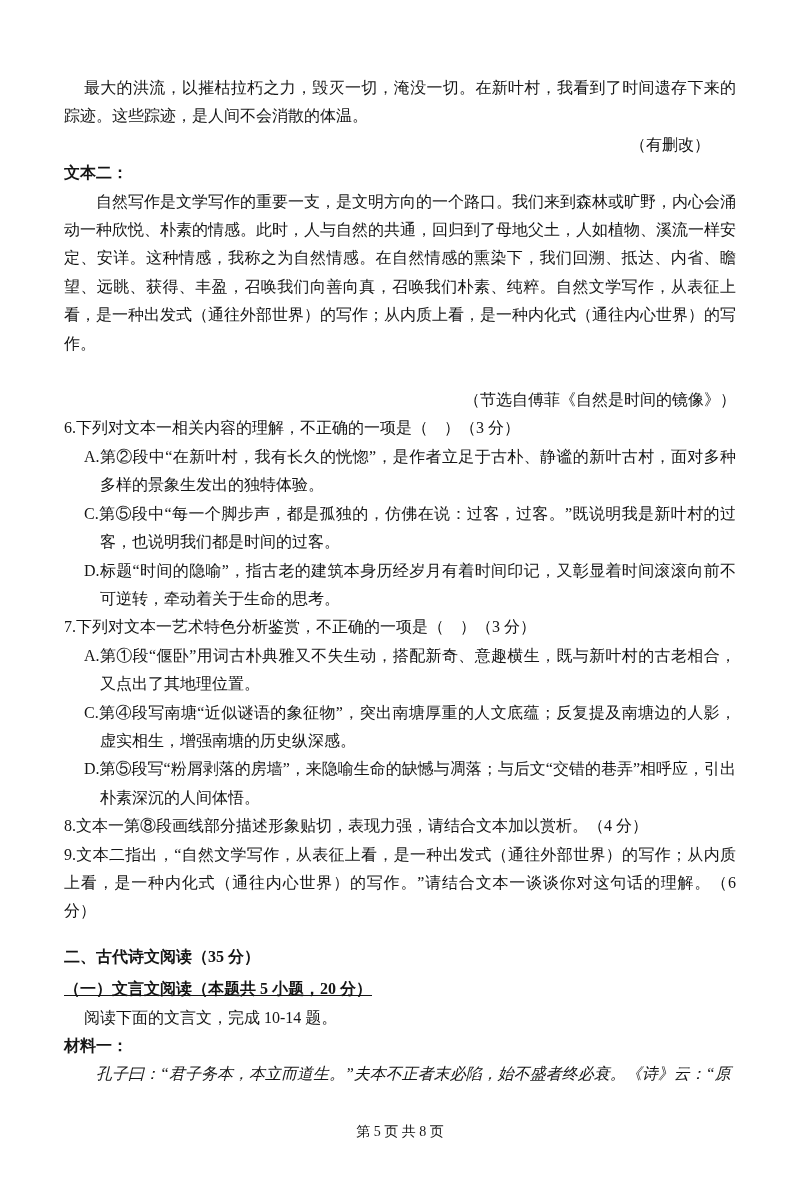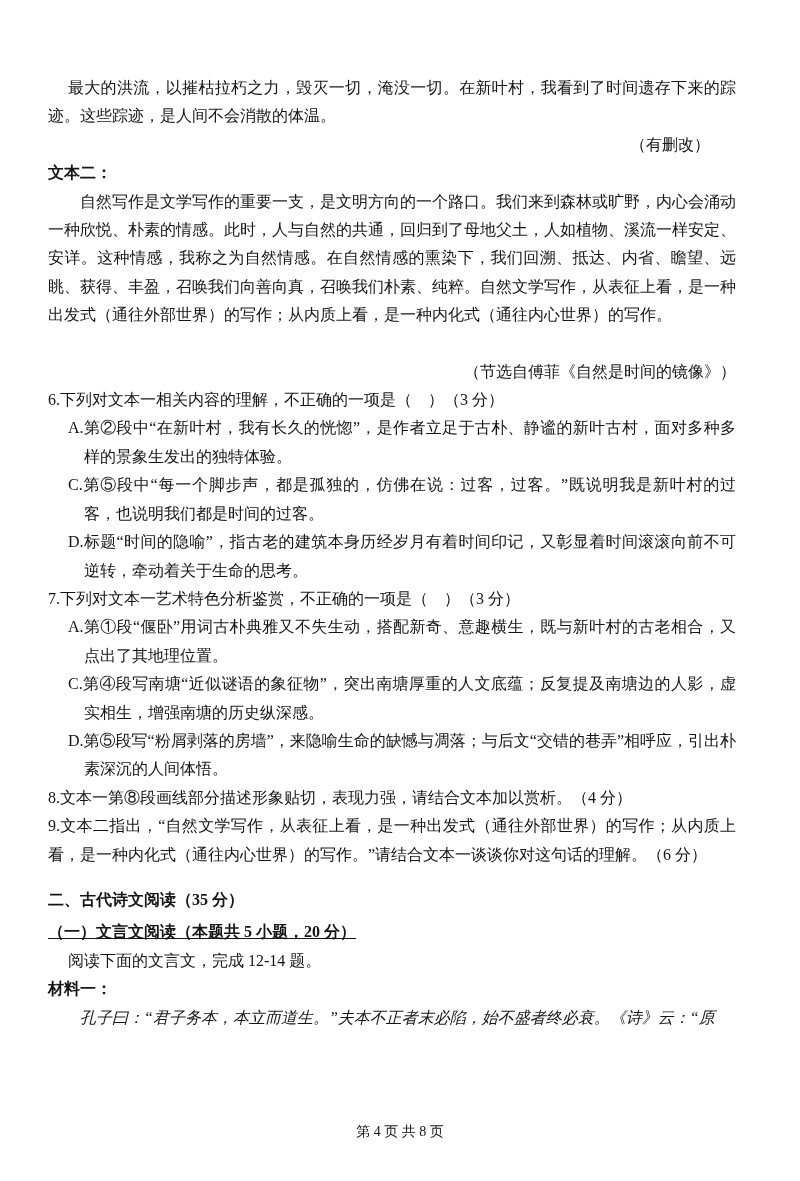--- a/index.html
+++ b/index.html
@@ -13,7 +13,7 @@
     background: #ffffff;
     position: relative;
     box-sizing: border-box;
-    padding: 74px 64px 0 48px;
+    padding: 74px 64px 0 64px;
     font-family: "Liberation Serif", "DejaVu Serif", serif;
     font-size: 16px;
     line-height: 28.4px;

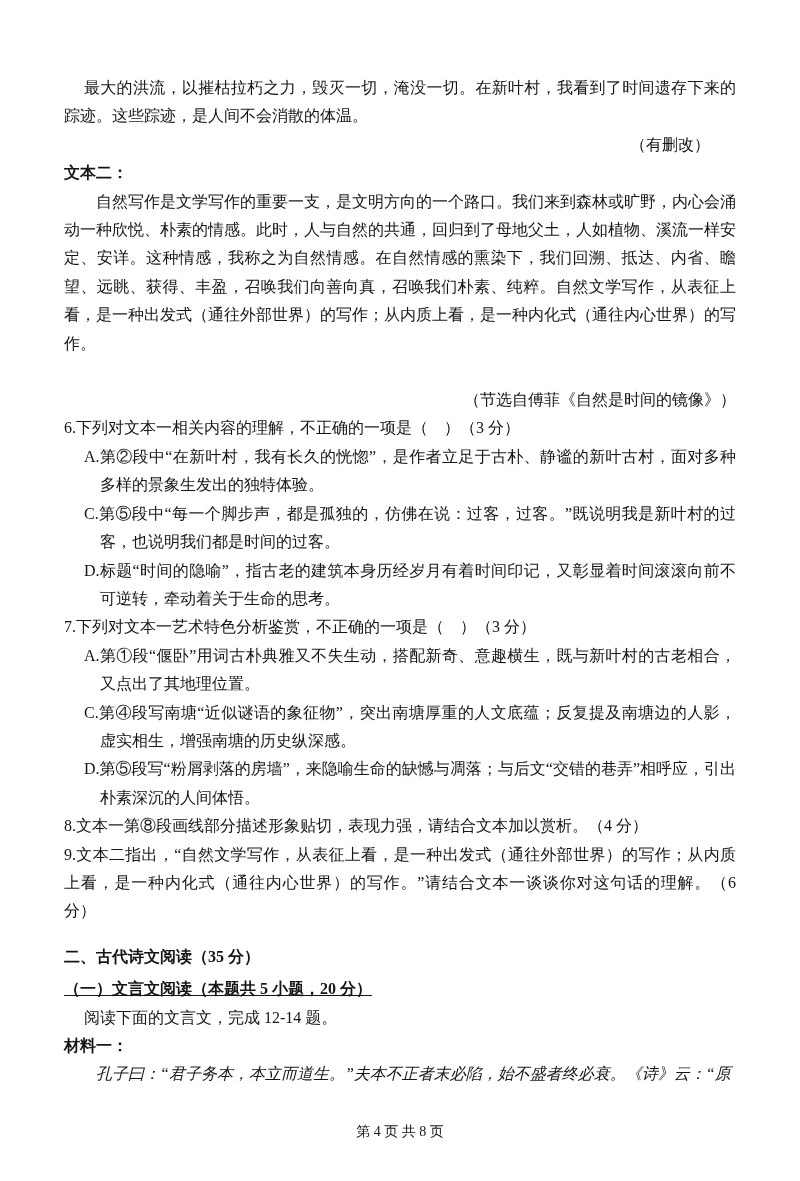--- a/index.html
+++ b/index.html
@@ -67,7 +67,7 @@
 
   <p class="heading">二、古代诗文阅读（35 分）</p>
   <p class="subheading">（一）文言文阅读（本题共 5 小题，20 分）</p>
-  <p class="first-indent">阅读下面的文言文，完成 12-14 题。</p>
+  <p class="first-indent">阅读下面的文言文，完成 10-14 题。</p>
   <p class="bold">材料一：</p>
   <p class="kai">孔子曰：“君子务本，本立而道生。”夫本不正者末必陷，始不盛者终必衰。《诗》云：“原</p>
 

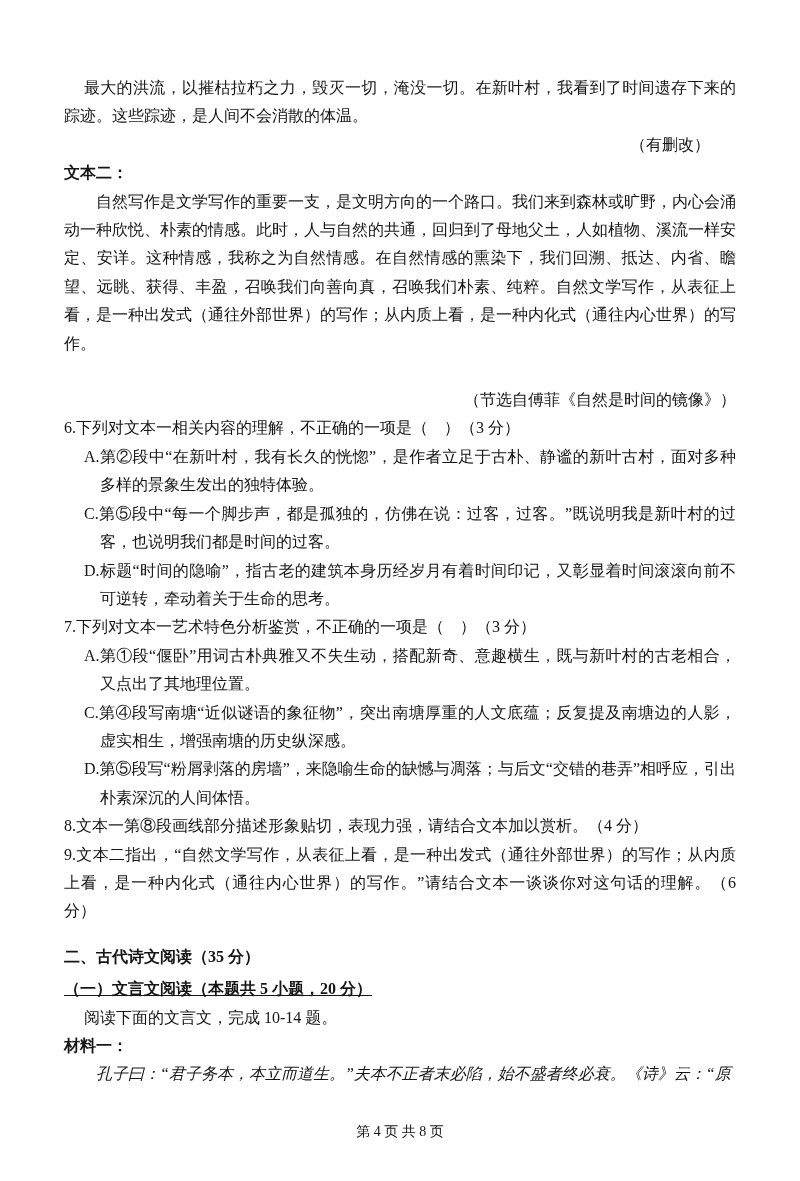--- a/index.html
+++ b/index.html
@@ -71,7 +71,7 @@
   <p class="bold">材料一：</p>
   <p class="kai">孔子曰：“君子务本，本立而道生。”夫本不正者末必陷，始不盛者终必衰。《诗》云：“原</p>
 
-  <div class="footer">第 4 页 共 8 页</div>
+  <div class="footer">第 5 页 共 8 页</div>
 
 </div>
 

